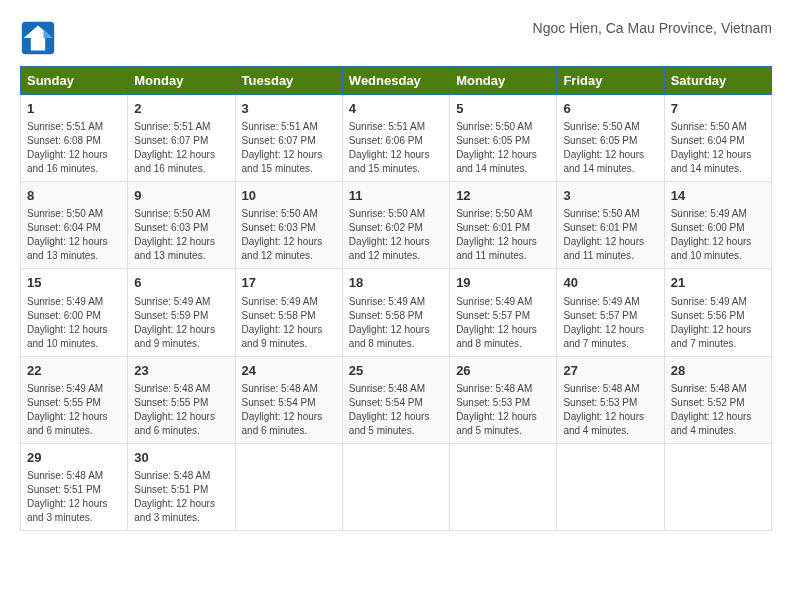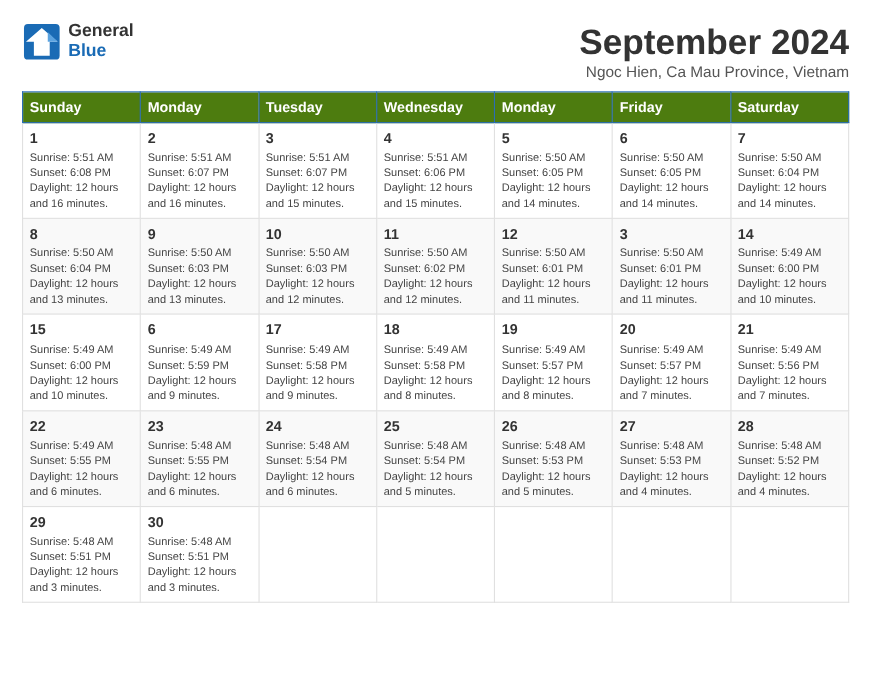--- a/index.html
+++ b/index.html
@@ -93,10 +93,6 @@
       <polygon points="20,6 36,20 28,20 28,34 12,34 12,20 4,20" fill="white"></polygon>
       <polygon points="26,10 36,20 26,20" fill="#5ba3e0"></polygon>
     </svg>
-    <div>
-      <div style="font-size:16px;font-weight:bold;color:#333;">General</div>
-      <div style="font-size:16px;font-weight:bold;color:#1a6bb5;">Blue</div>
-    </div>
   </div>
   <div class="title-block">
     <div class="month-title">September 2024</div>

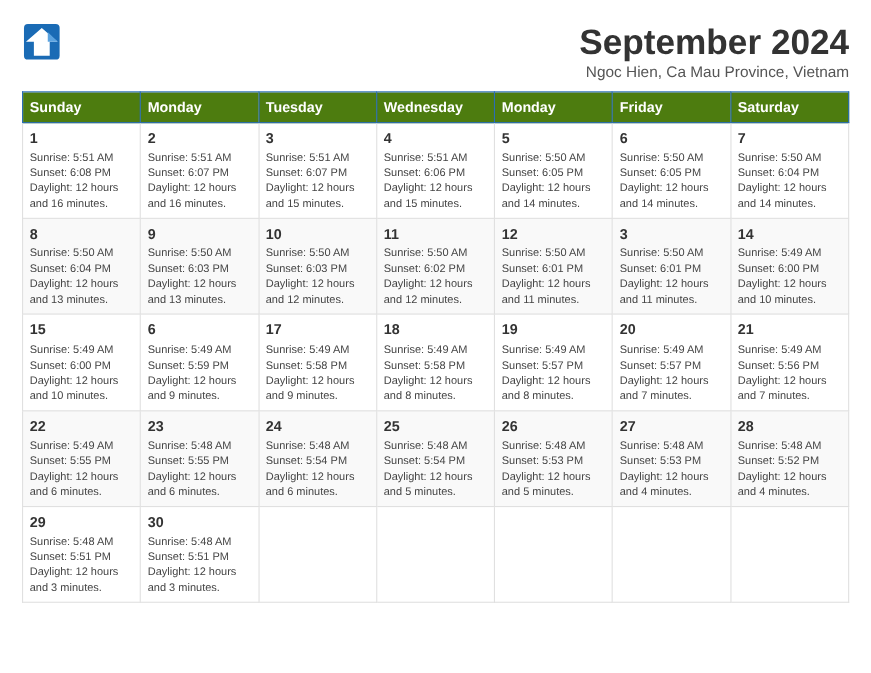--- a/index.html
+++ b/index.html
@@ -95,7 +95,6 @@
     </svg>
   </div>
   <div class="title-block">
-    <div class="month-title">September 2024</div>
     <div class="location">Ngoc Hien, Ca Mau Province, Vietnam</div>
   </div>
 </div>

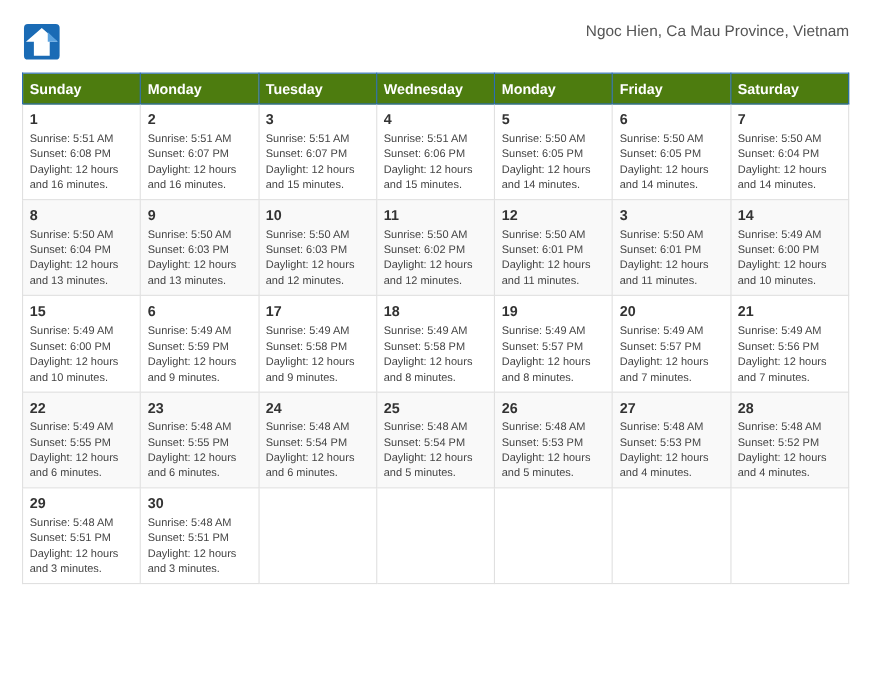--- a/index.html
+++ b/index.html
@@ -251,7 +251,7 @@
 and 8 minutes.</div>
         </td>
         <td>
-          <span class="day-num">20</span>
+          <span class="day-num">40</span>
           <div class="day-info" style="white-space: pre-line;">Sunrise: 5:49 AM
 Sunset: 5:57 PM
 Daylight: 12 hours

